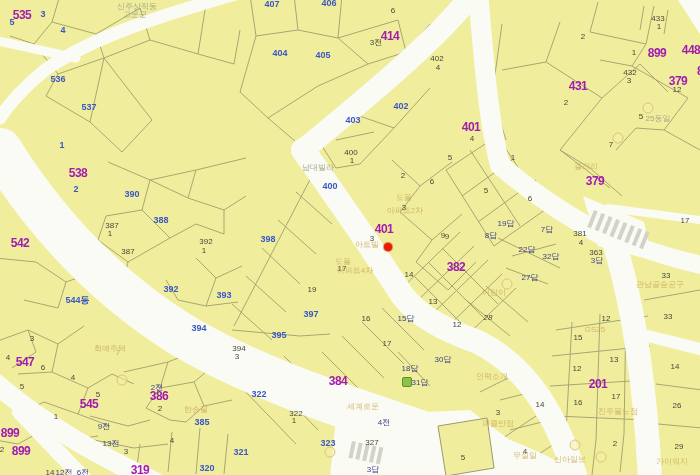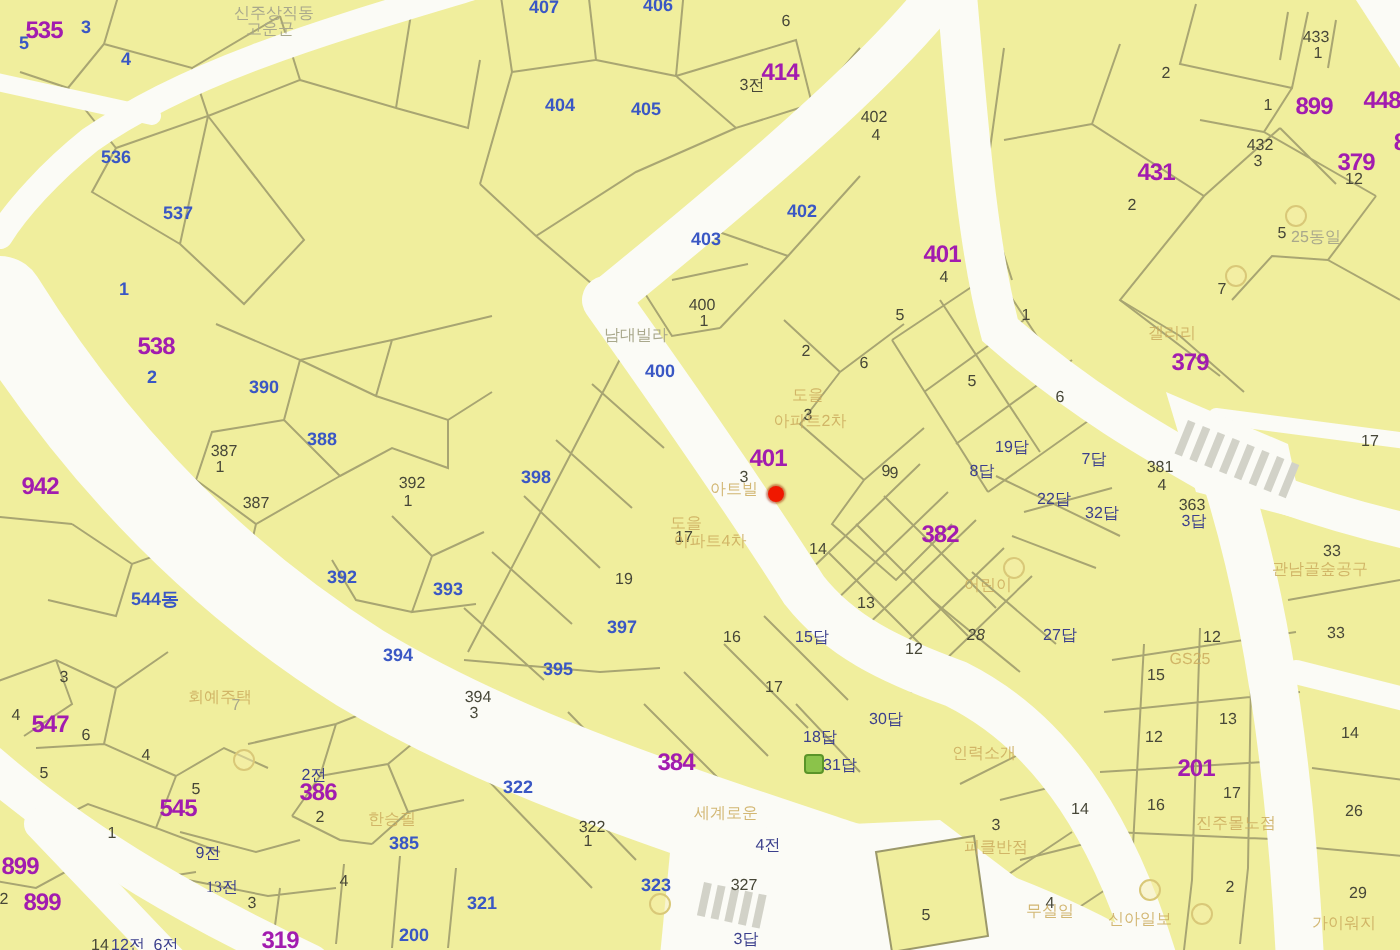--- a/index.html
+++ b/index.html
@@ -117,7 +117,7 @@
   <div id="label-layer">
       <span class="lbl b" style="left: 22px; top: 15px;">535</span>
       <span class="lbl b" style="left: 78px; top: 173px;">538</span>
-      <span class="lbl b" style="left: 20px; top: 243px;">942</span>
+      <span class="lbl b" style="left: 20px; top: 243px;">542</span>
       <span class="lbl b" style="left: 25px; top: 362px;">547</span>
       <span class="lbl b" style="left: 89px; top: 404px;">545</span>
       <span class="lbl b" style="left: 10px; top: 433px;">899</span>

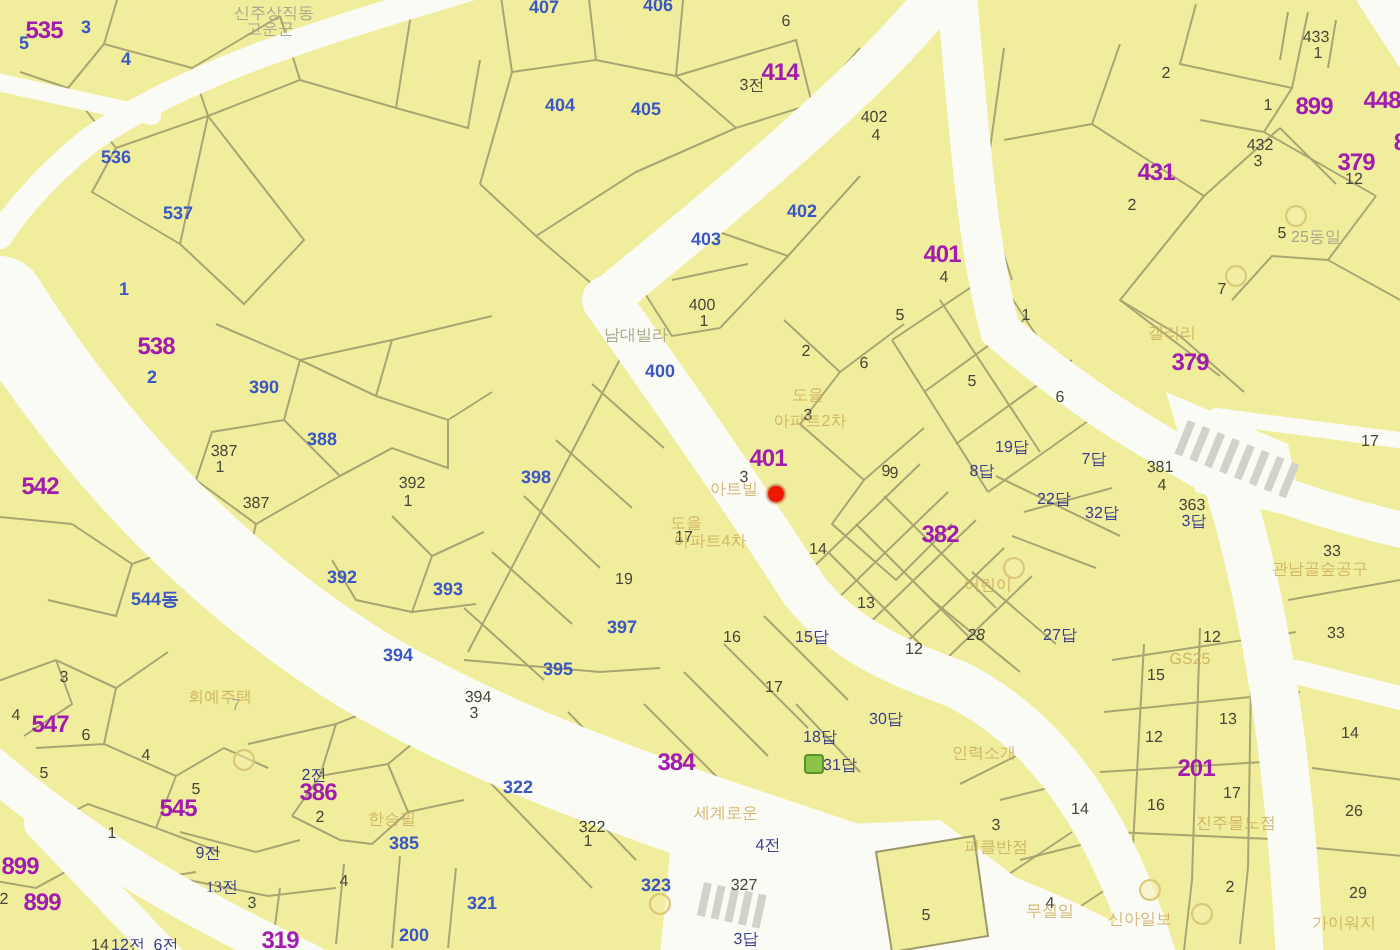--- a/index.html
+++ b/index.html
@@ -133,7 +133,7 @@
       <span class="lbl b" style="left: 691px; top: 50px;">448</span>
       <span class="lbl b" style="left: 678px; top: 81px;">379</span>
       <span class="lbl b" style="left: 595px; top: 181px;">379</span>
-      <span class="lbl b" style="left: 470px; top: 267px; text-align: right;">382</span>
+      <span class="lbl b" style="left: 456px; top: 267px; text-align: right;">382</span>
       <span class="lbl b" style="left: 598px; top: 384px;">201</span>
       <span class="lbl b" style="left: 700px; top: 71px;">8</span>
       <span class="lbl n" style="left: 43px; top: 14px;">3</span>

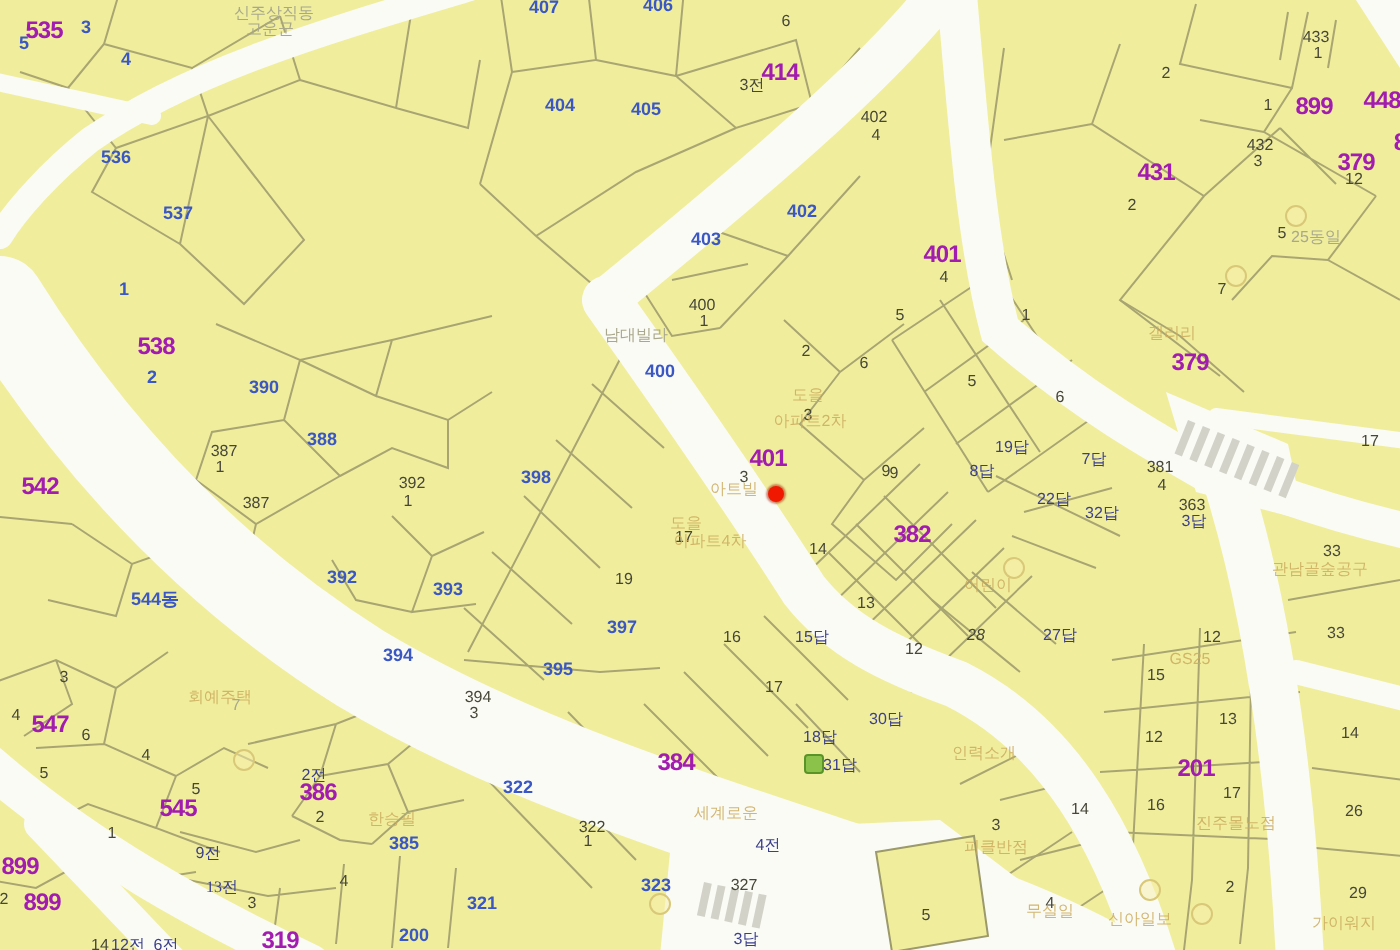--- a/index.html
+++ b/index.html
@@ -250,7 +250,7 @@
       <span class="lbl s" style="left: 491px; top: 236px;">8답</span>
       <span class="lbl s" style="left: 527px; top: 250px;">22답</span>
       <span class="lbl s" style="left: 551px; top: 257px;">32답</span>
-      <span class="lbl s" style="left: 530px; top: 278px; margin-top: 40px;">27답</span>
+      <span class="lbl s" style="left: 530px; top: 278px;">27답</span>
       <span class="lbl s" style="left: 597px; top: 261px;">3답</span>
       <span class="lbl s" style="left: 373px; top: 470px;">3답</span>
       <span class="lbl s" style="left: 384px; top: 423px;">4전</span>

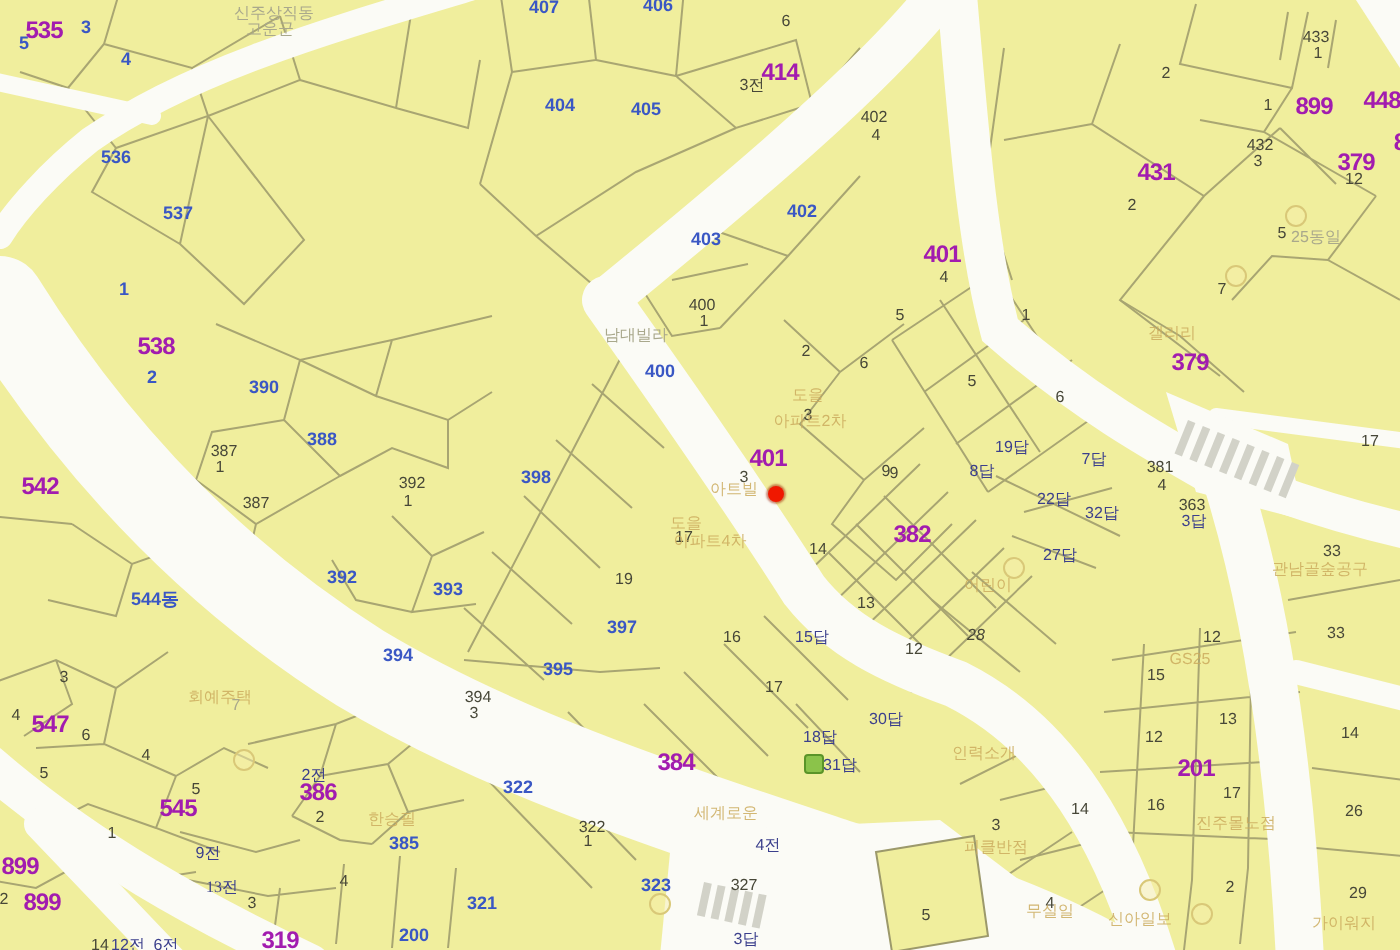--- a/index.html
+++ b/index.html
@@ -256,7 +256,7 @@
       <span class="lbl s" style="left: 384px; top: 423px;">4전</span>
       <span class="lbl s" style="left: 157px; top: 388px;">2전</span>
       <span class="lbl s" style="left: 104px; top: 427px;">9전</span>
-      <span class="lbl s" style="left: 111px; top: 444px; font-family: Liberation Serif, serif;">13전</span>
+      <span class="lbl s" style="left: 111px; top: 444px;">13전</span>
       <span class="lbl s" style="left: 83px; top: 473px;">6전</span>
       <span class="lbl s" style="left: 64px; top: 473px;">12전</span>
       <span class="lbl fg" style="left: 137px; top: 7px;">신주상직동</span>

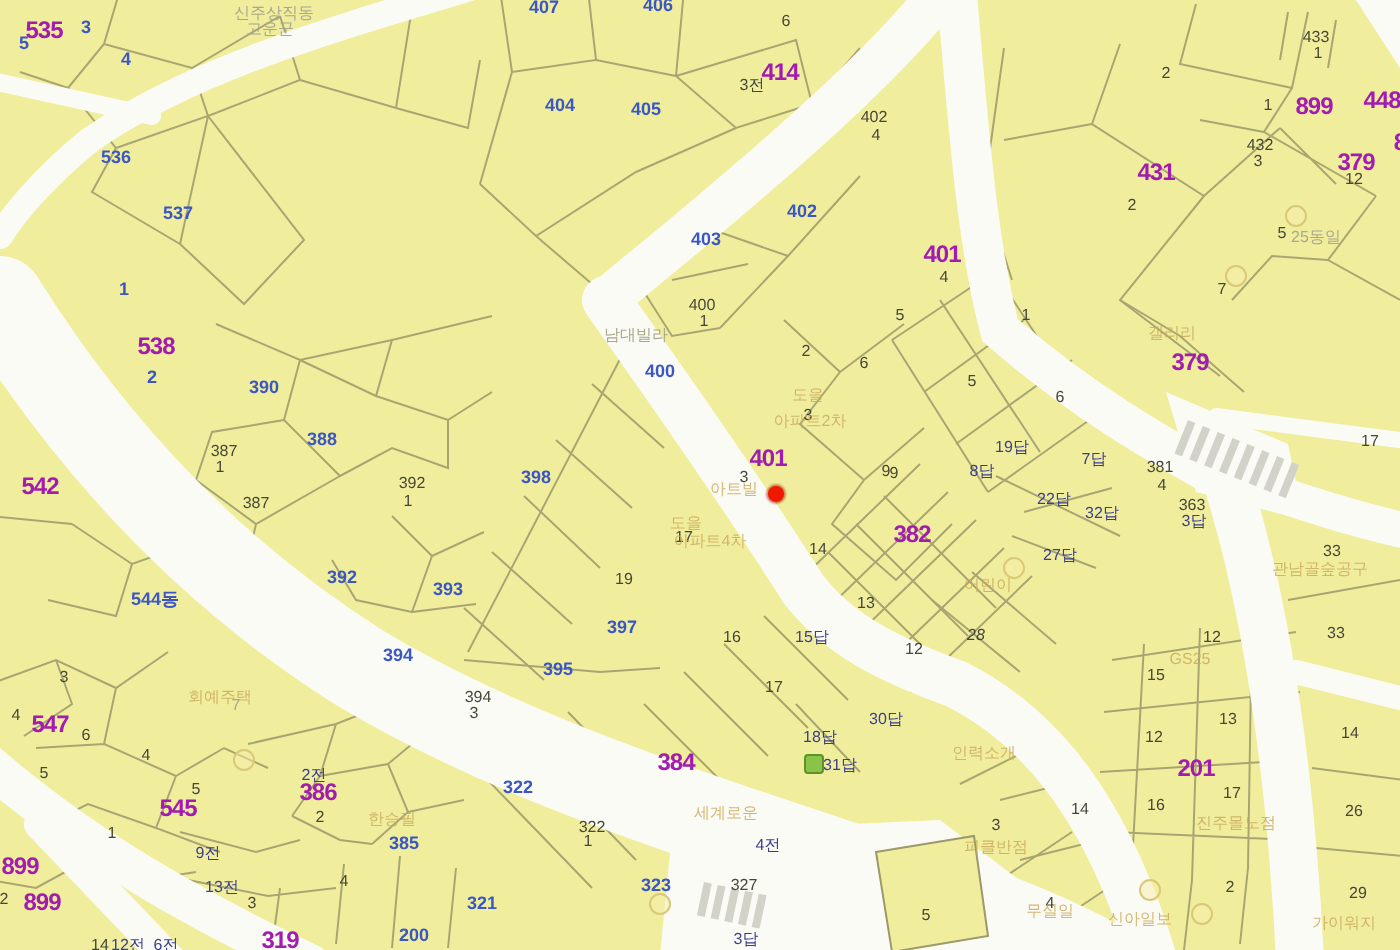--- a/index.html
+++ b/index.html
@@ -163,7 +163,7 @@
       <span class="lbl n" style="left: 328px; top: 443px;">323</span>
       <span class="lbl n" style="left: 241px; top: 452px;">321</span>
       <span class="lbl n" style="left: 202px; top: 422px;">385</span>
-      <span class="lbl n" style="left: 207px; top: 468px;">200</span>
+      <span class="lbl n" style="left: 207px; top: 468px;">320</span>
       <span class="lbl d" style="left: 393px; top: 11px;">6</span>
       <span class="lbl d" style="left: 376px; top: 43px;">3전</span>
       <span class="lbl d" style="left: 437px; top: 59px;">402</span>

